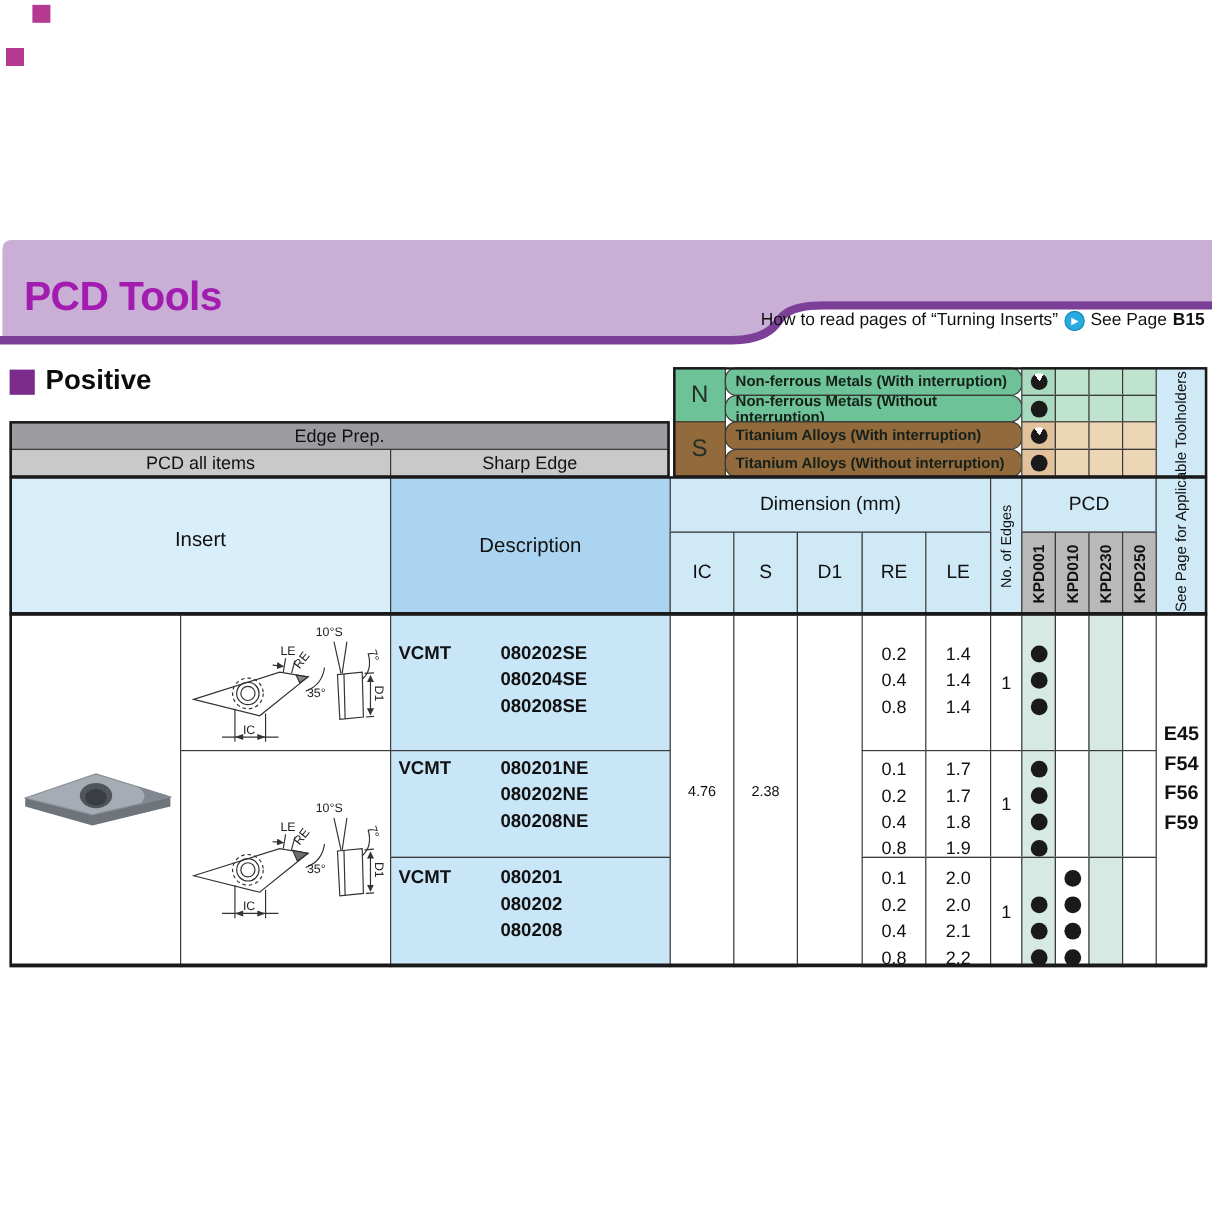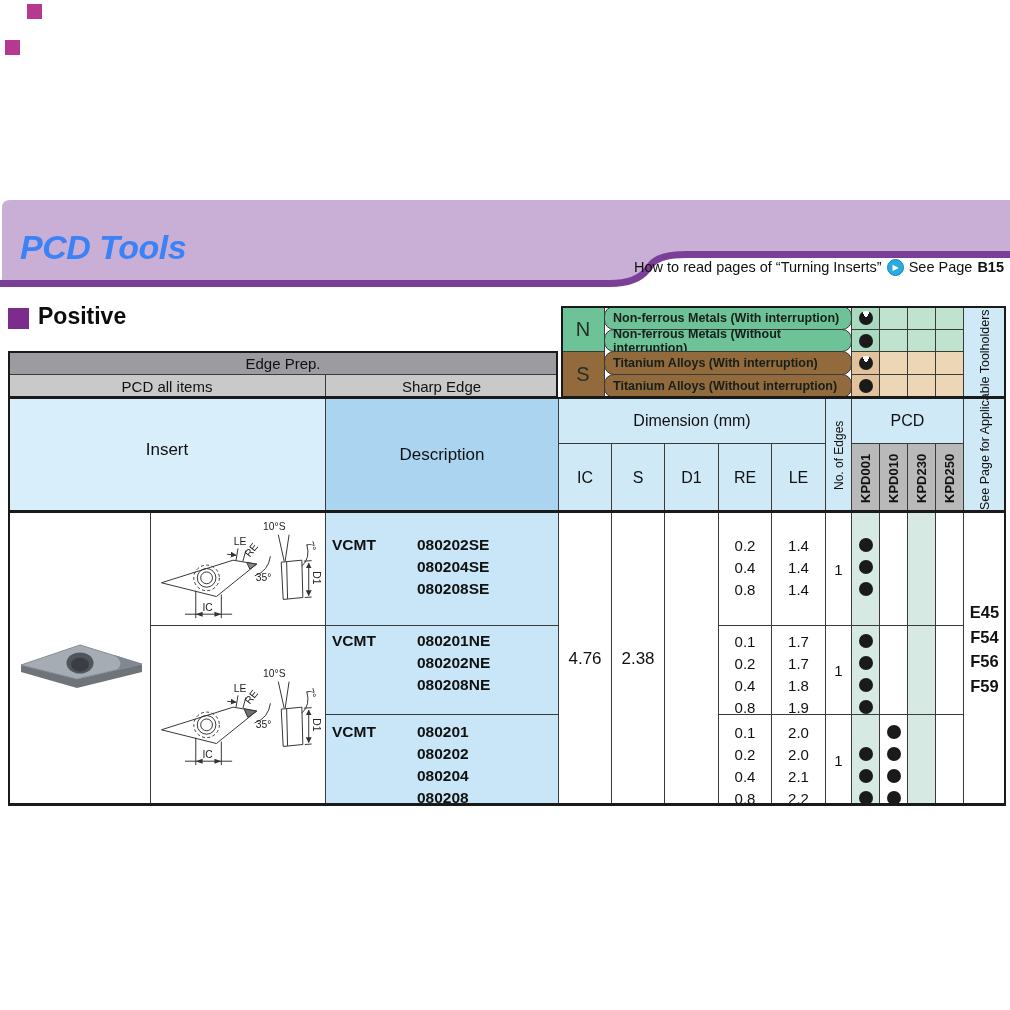--- a/index.html
+++ b/index.html
@@ -10,7 +10,7 @@
   .center{display:flex;align-items:center;justify-content:center;}
   .vtext{writing-mode:vertical-rl;transform:rotate(180deg);display:flex;align-items:center;justify-content:center;}
   .corner-mark{position:absolute;width:15px;height:15px;background:#b53990;}
-  .banner-title{position:absolute;left:20px;top:228px;font-size:34px;font-weight:700;color:#3b82f6;letter-spacing:-0.5px;font-style:italic;}
+  .banner-title{position:absolute;left:20px;top:228px;font-size:34px;font-weight:700;color:#a21caf;letter-spacing:-0.5px;}
   .banner-note{position:absolute;right:6px;top:259px;height:24px;display:flex;align-items:flex-start;gap:5px;font-size:14.5px;color:#111;}
   .see-icon{display:inline-flex;align-items:center;justify-content:center;width:15px;height:15px;border-radius:50%;
             background:#29abe2;border:1px solid #1587b8;color:#fff;font-size:8px;}

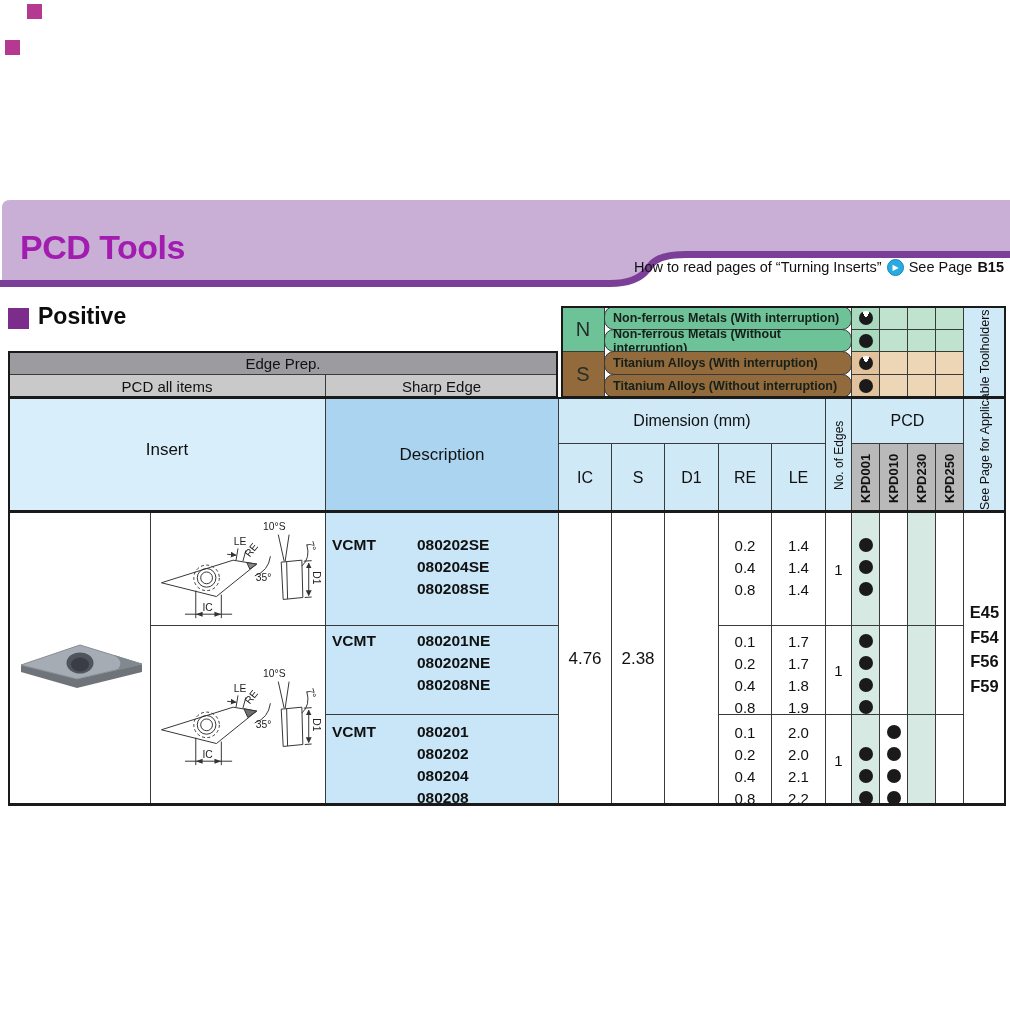--- a/index.html
+++ b/index.html
@@ -41,7 +41,7 @@
   .edge-cell{display:flex;align-items:center;justify-content:center;font-size:15px;}
   .grade-cell.teal{background:#d6eae3;}
   .dot-line{height:22px;display:flex;align-items:center;justify-content:center;}
-  .val-center{display:flex;align-items:center;justify-content:center;font-size:17px;}
+  .val-center{display:flex;align-items:center;justify-content:center;font-size:12px;}
   .seepage-data{padding-top:90px;}
   .page-ref{height:24.5px;text-align:center;font-size:16.5px;font-weight:700;}
   .draw text{font-family:"Liberation Sans",sans-serif;font-size:10.5px;fill:#222;}

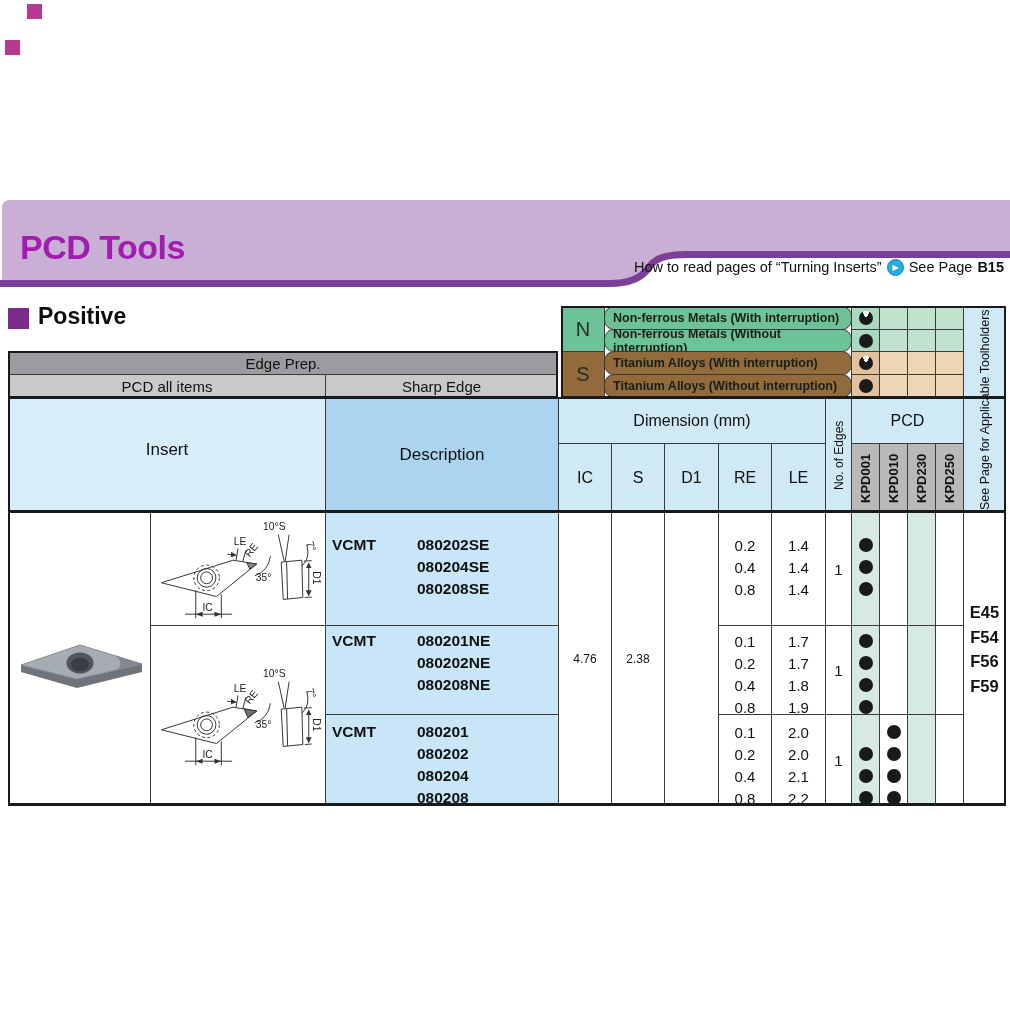--- a/index.html
+++ b/index.html
@@ -349,10 +349,6 @@
       </div>
       <div class="desc-line">
         <span class="vc"></span>
-        <span class="num">080204</span>
-      </div>
-      <div class="desc-line">
-        <span class="vc"></span>
         <span class="num">080208</span>
       </div>
     </div>

